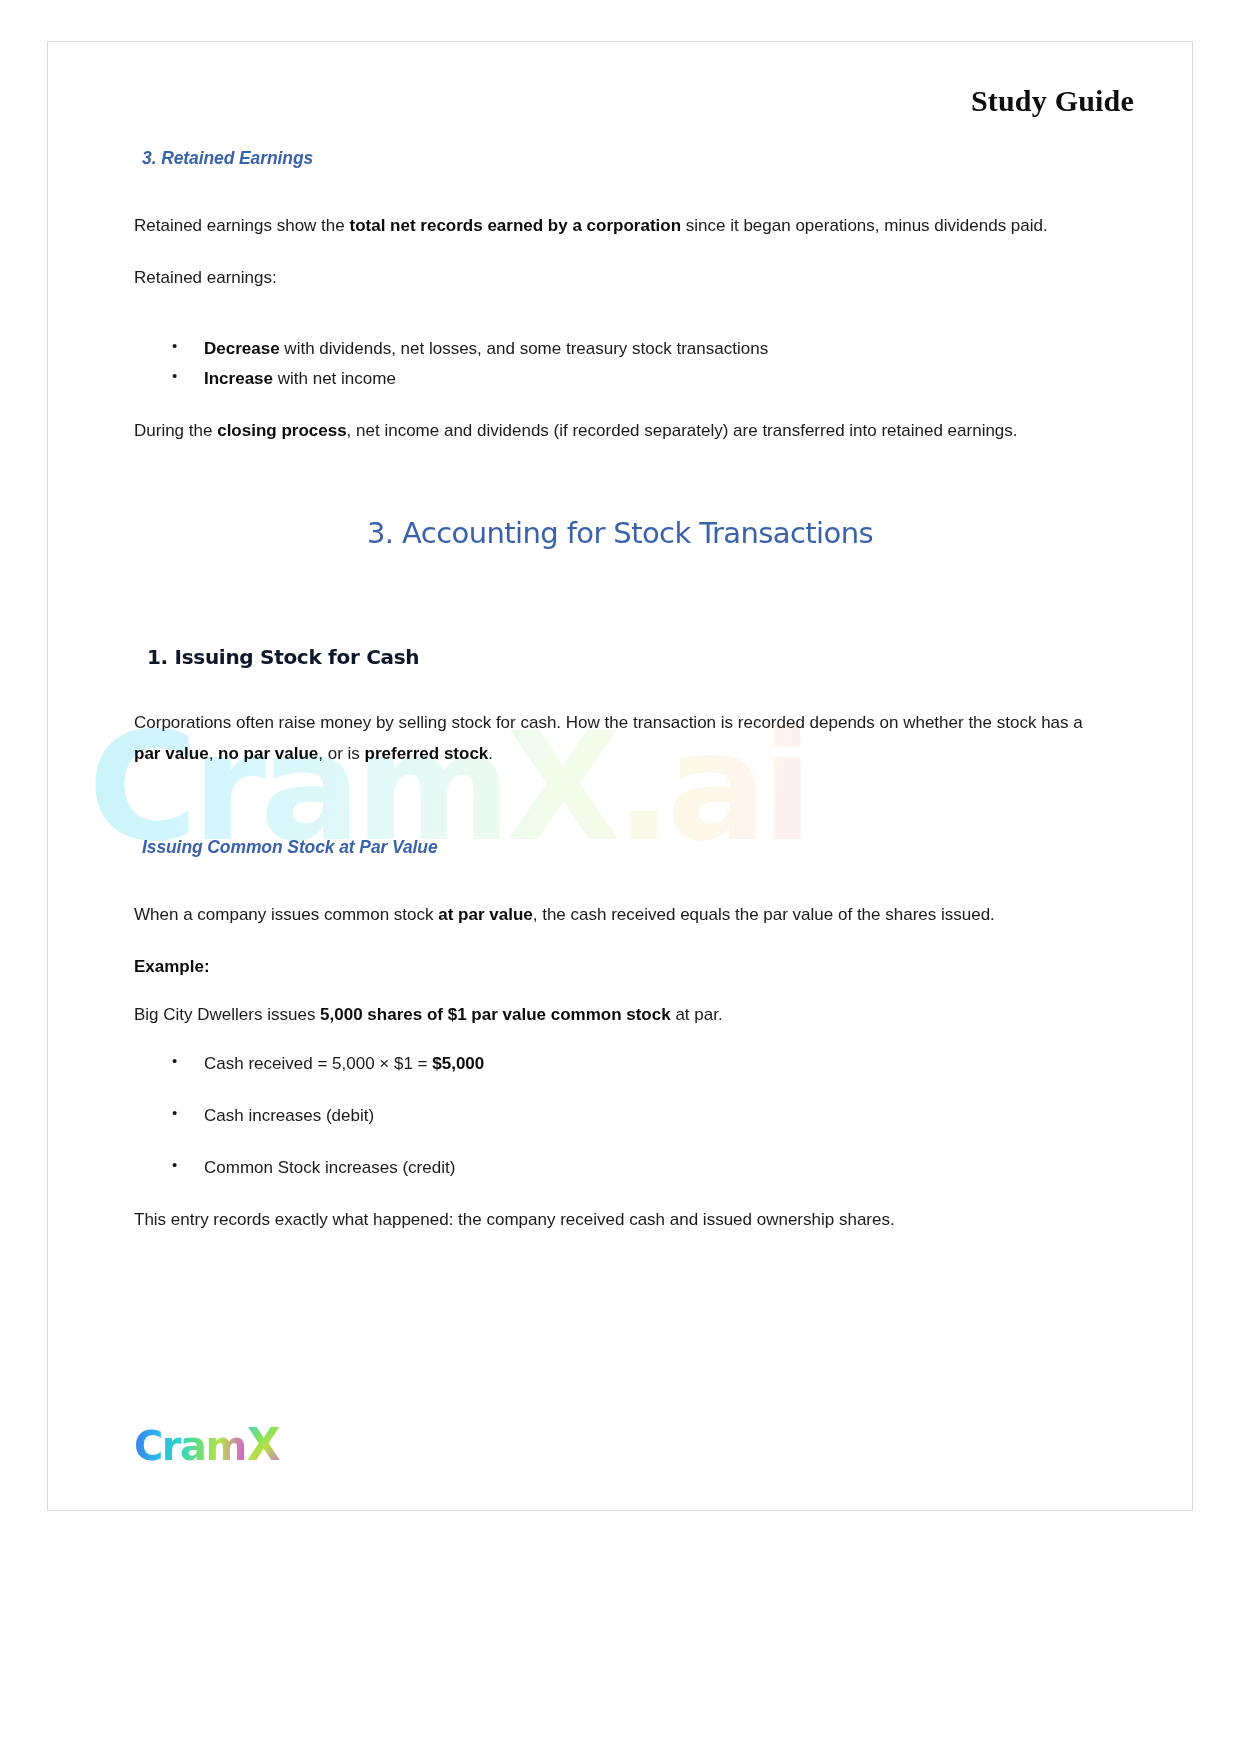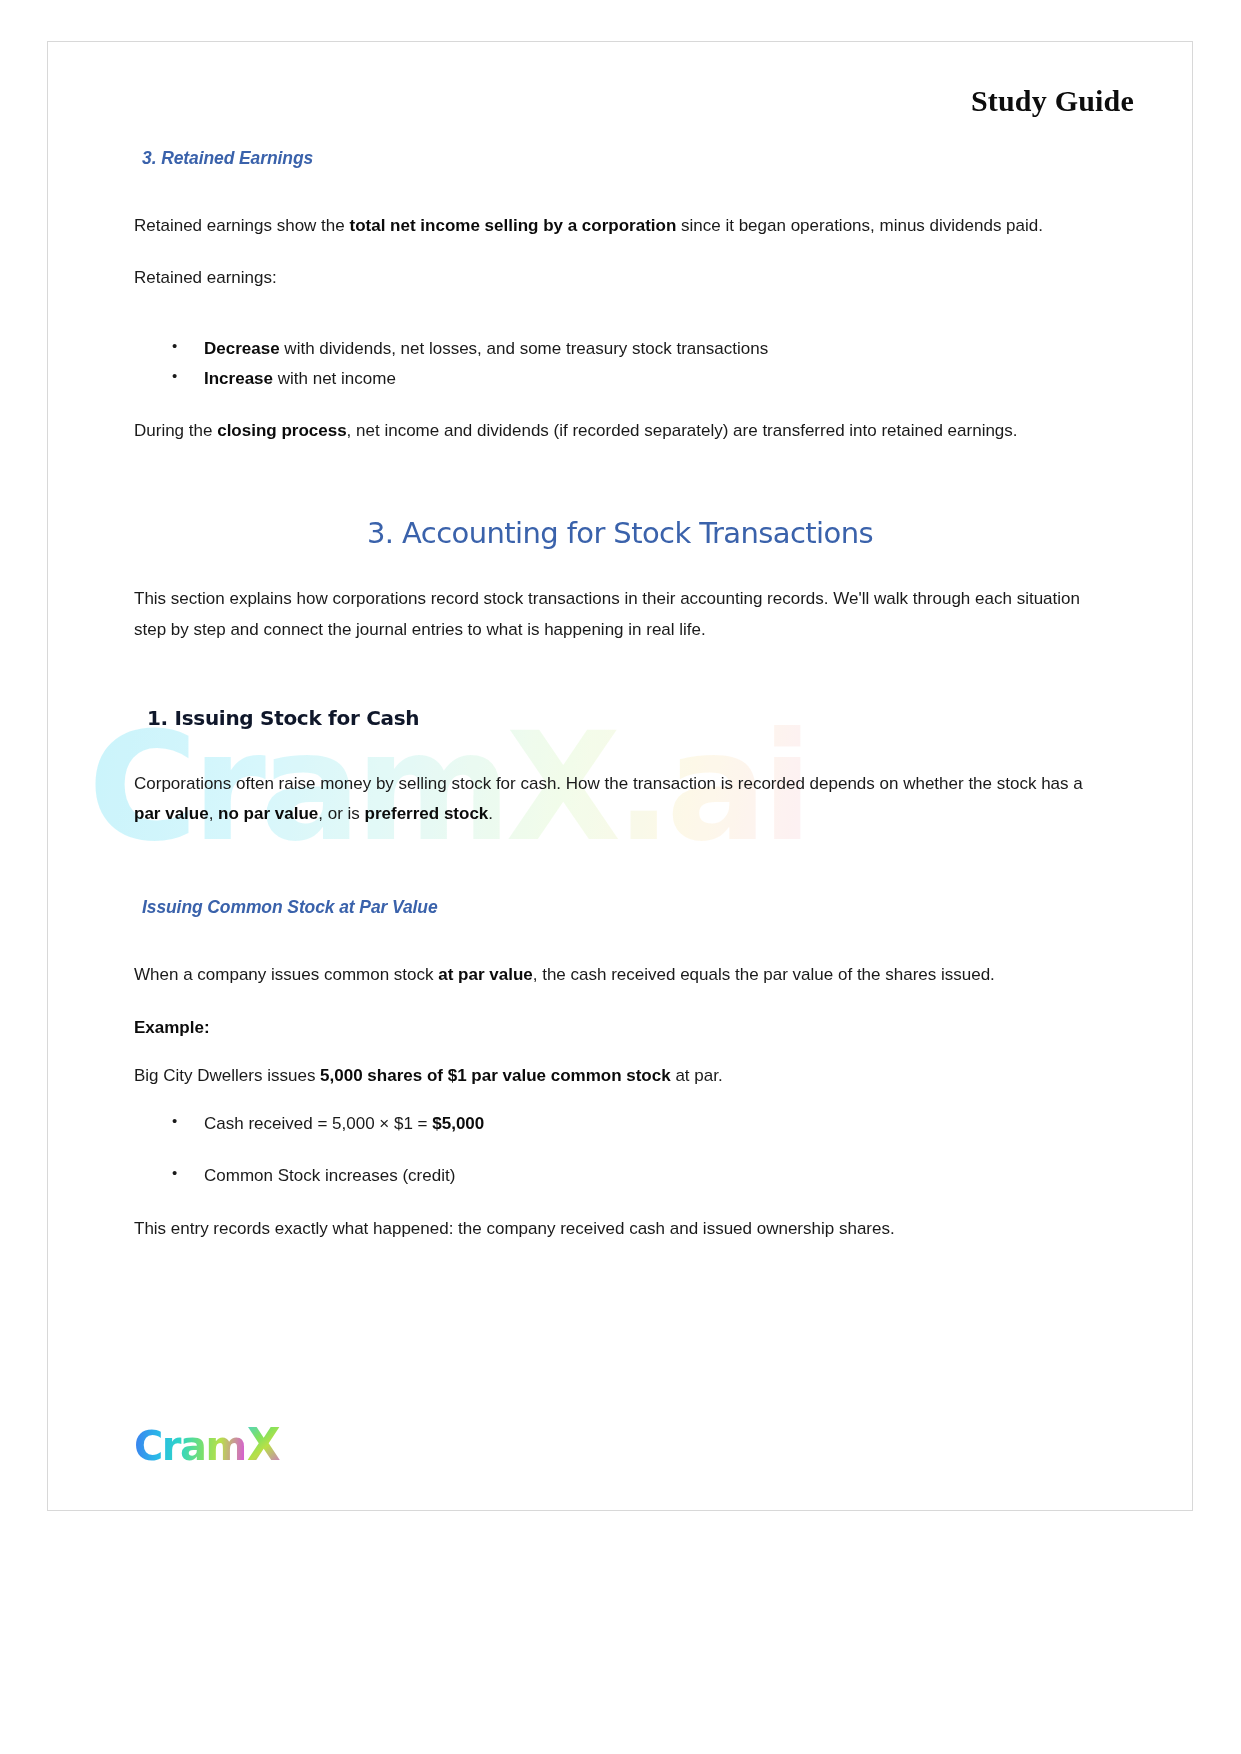--- a/index.html
+++ b/index.html
@@ -223,7 +223,7 @@
 
       <div class="sp-34"></div>
 
-      <p class="para"><span>Retained earnings show the </span><b>total net income selling by a corporation</b><span> since it began operations, minus dividends paid.</span></p>
+      <p class="para"><span>Retained earnings show the </span><b>total net records earned by a corporation</b><span> since it began operations, minus dividends paid.</span></p>
 
       <div class="sp-22"></div>
 

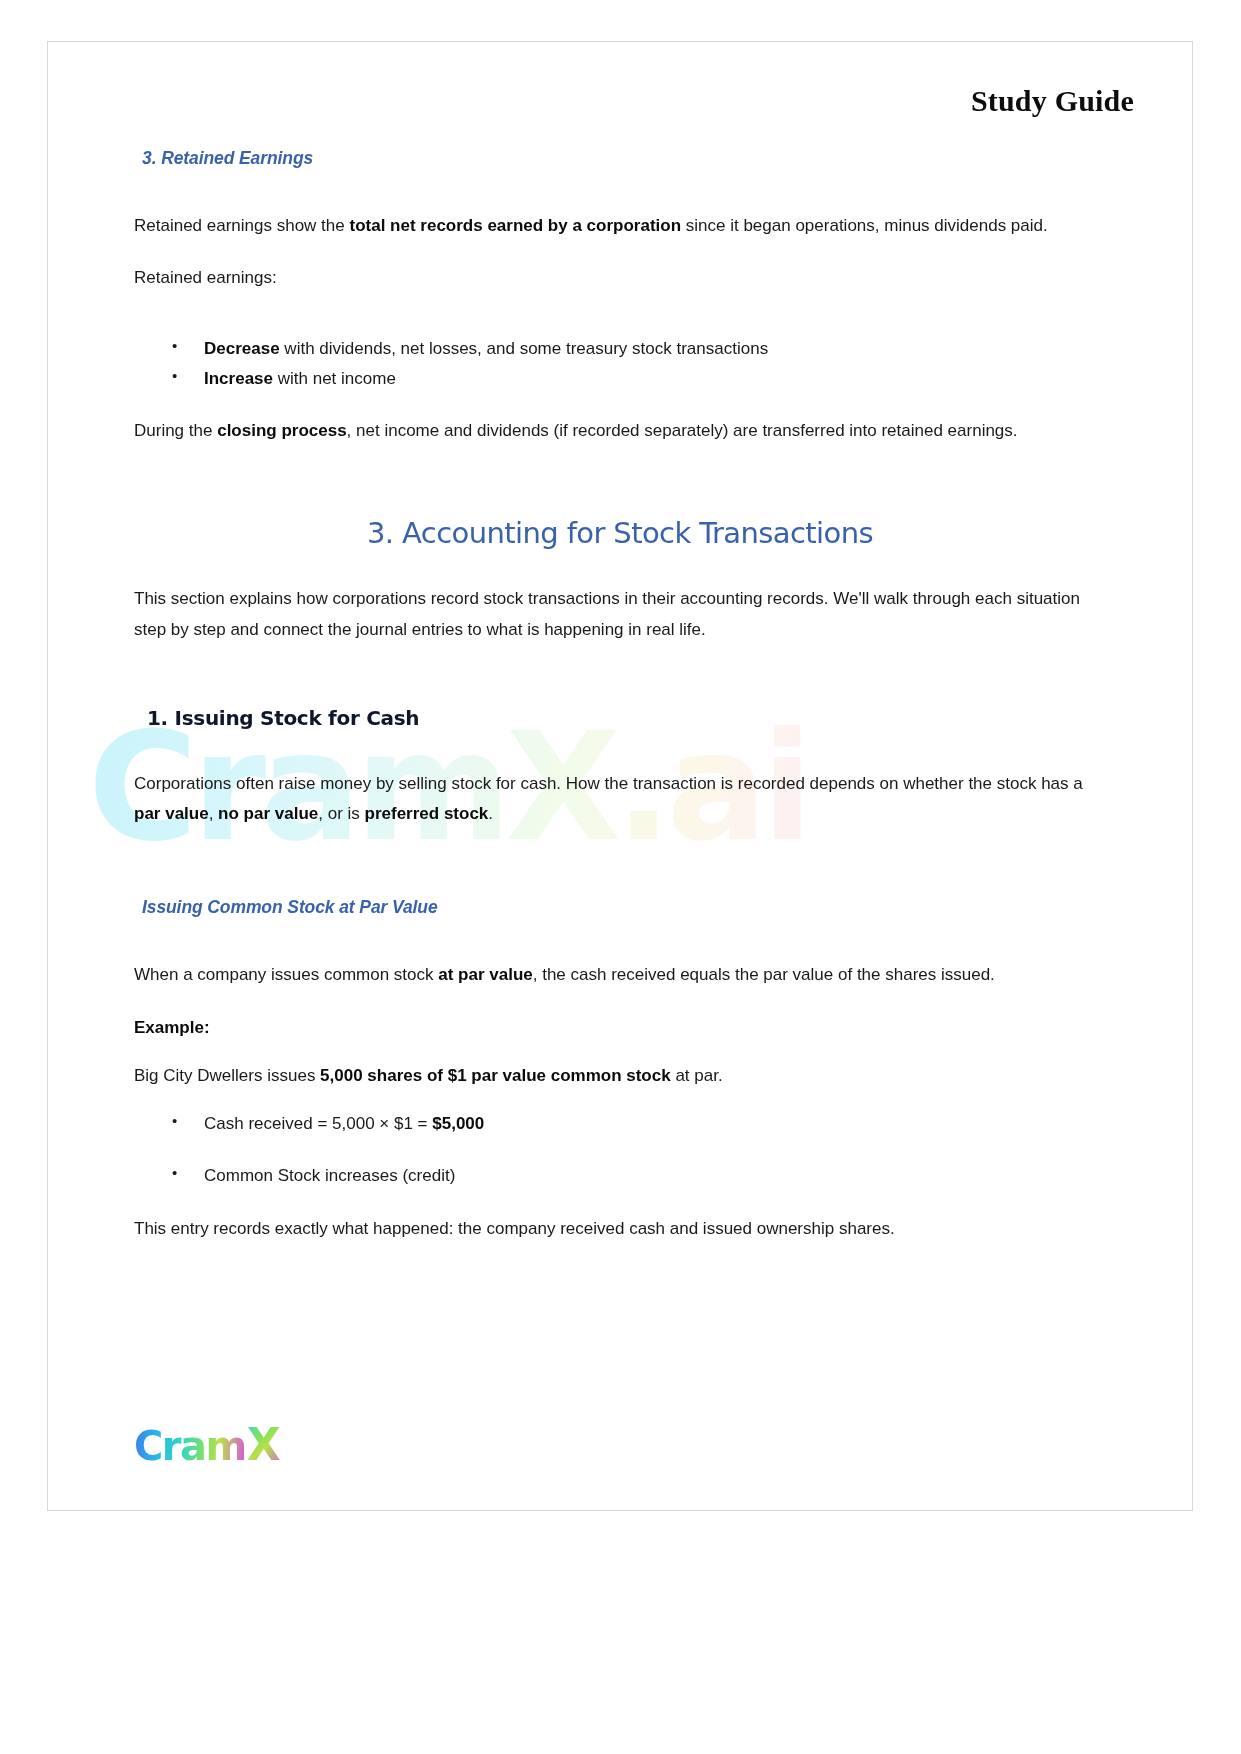--- a/index.html
+++ b/index.html
@@ -246,7 +246,6 @@
 
       <div class="sp-34"></div>
 
-      <p class="para">This section explains how corporations record stock transactions in their accounting records. We'll walk through each situation step by step and connect the journal entries to what is happening in real life.</p>
 
       <div class="sp-48"></div>
 

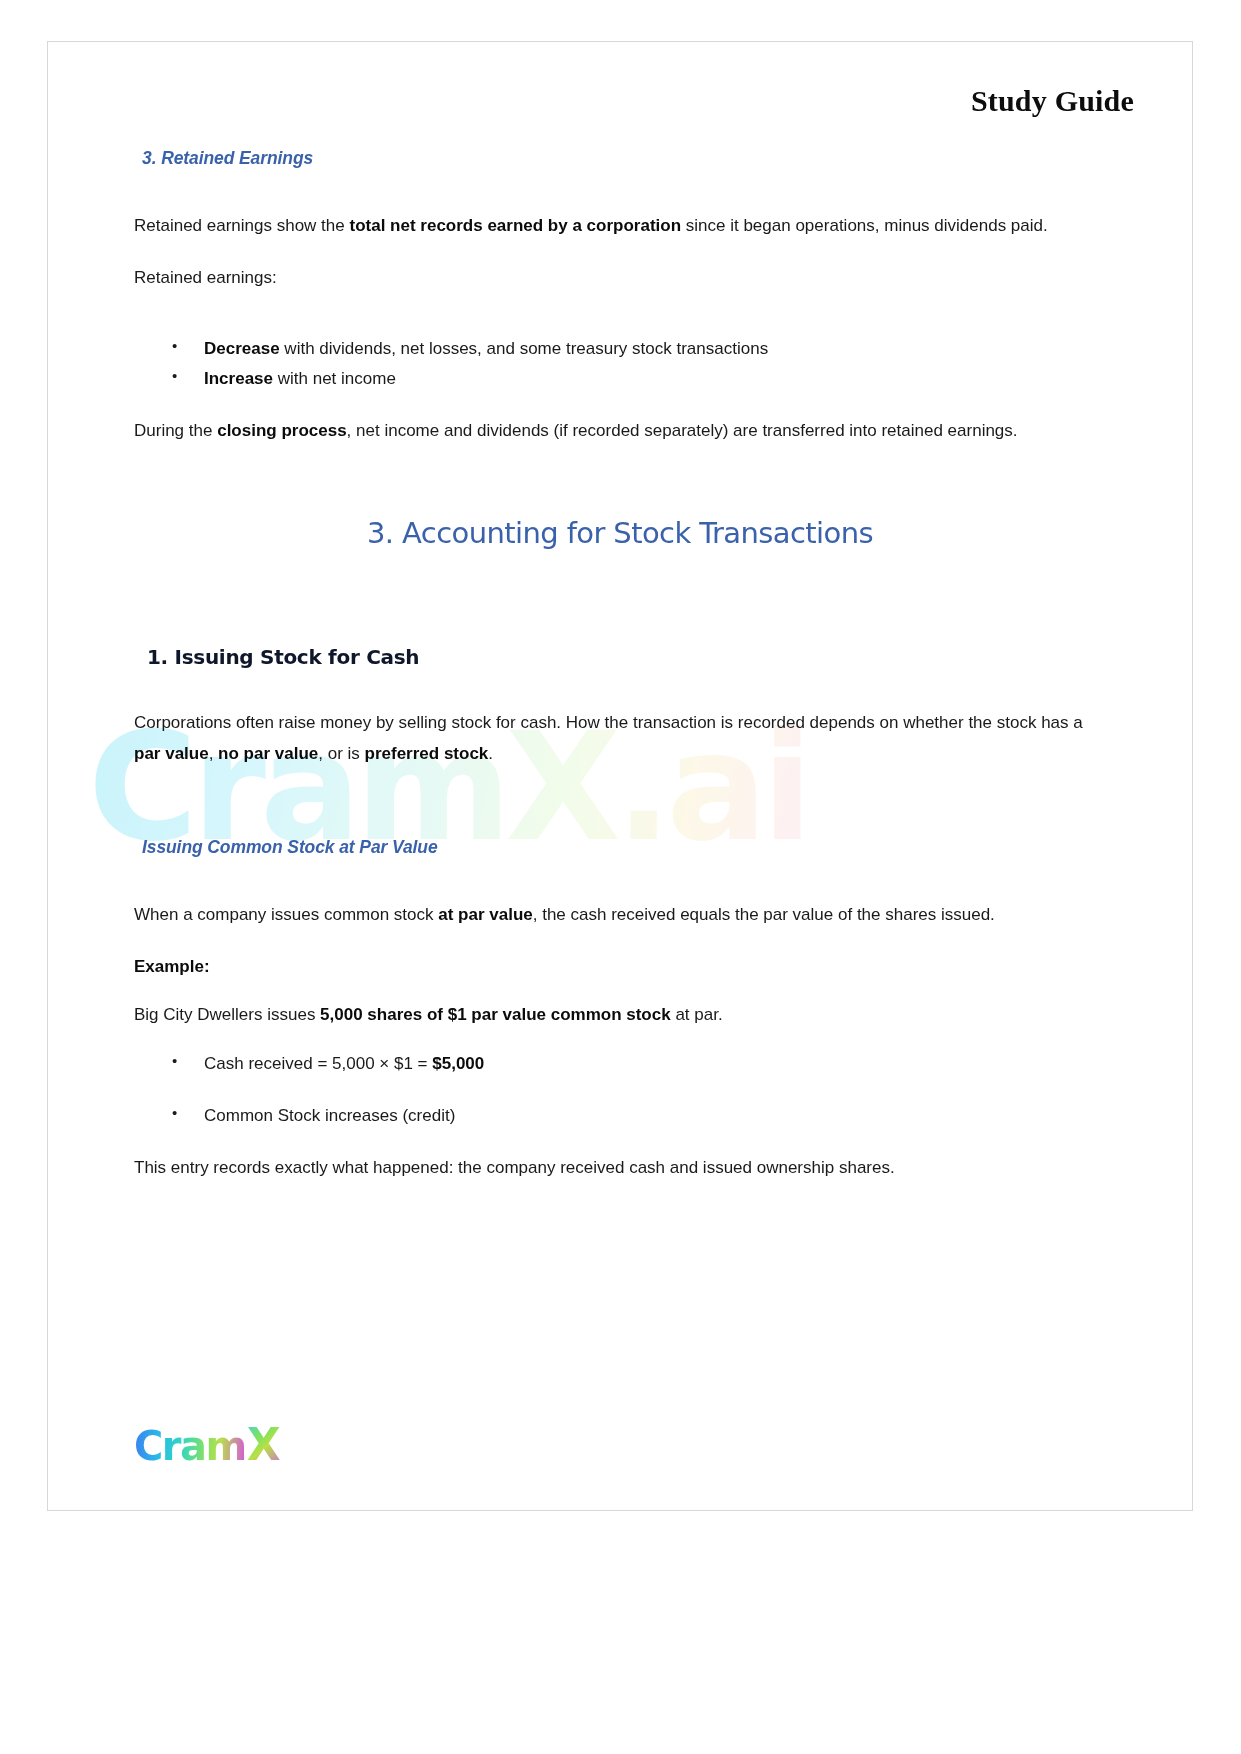--- a/index.html
+++ b/index.html
@@ -275,6 +275,7 @@
 
       <ul class="bullets">
         <li><span>Cash received = 5,000 × $1 = </span><b>$5,000</b></li>
+        <li style="margin-top:22px"><span>Cash increases (debit)</span></li>
         <li style="margin-top:22px"><span>Common Stock increases (credit)</span></li>
       </ul>
 

